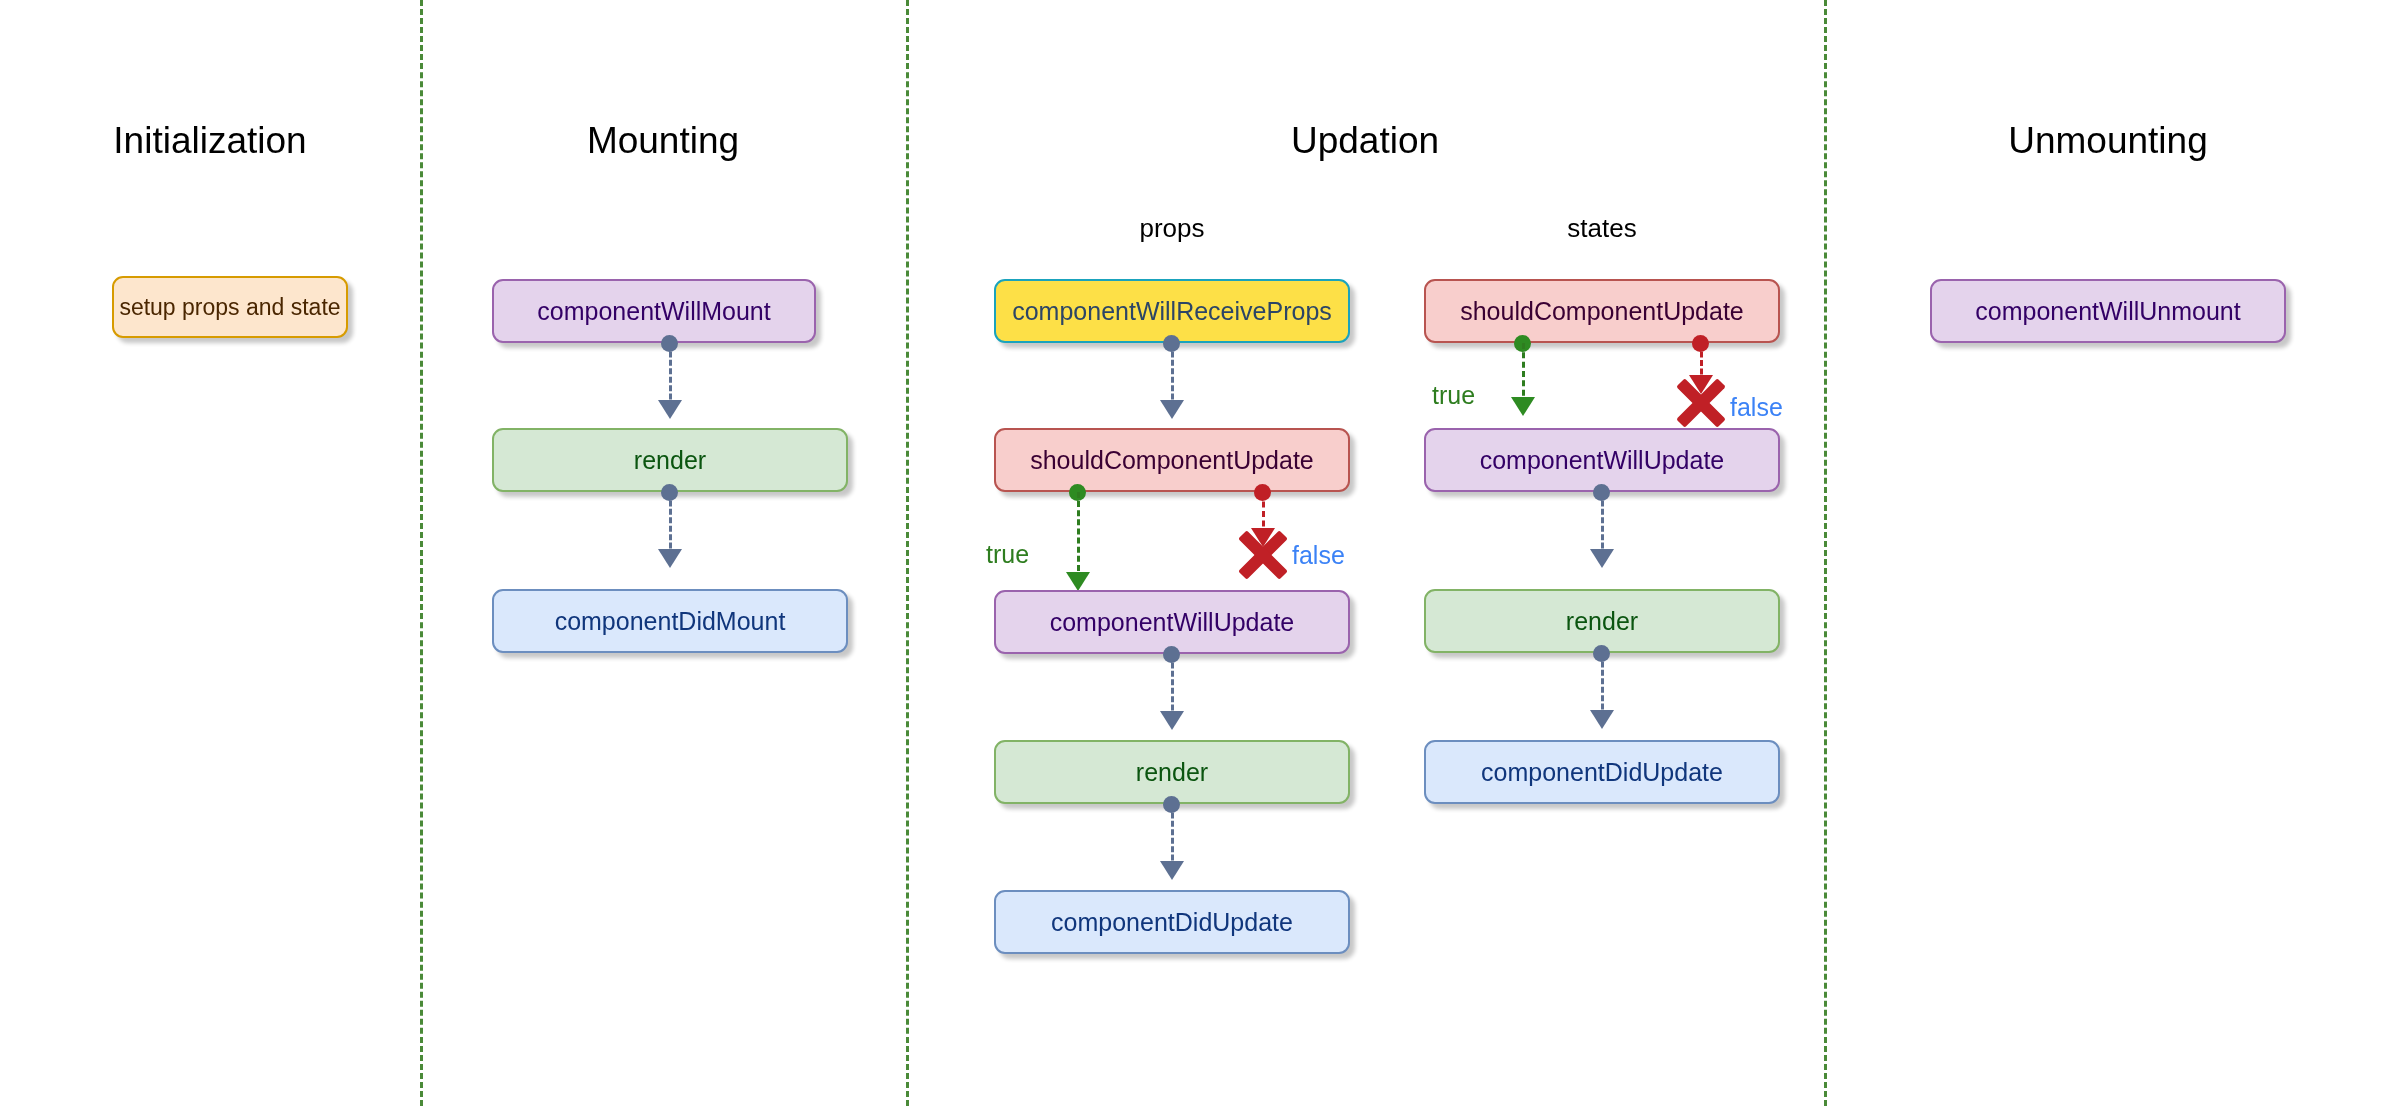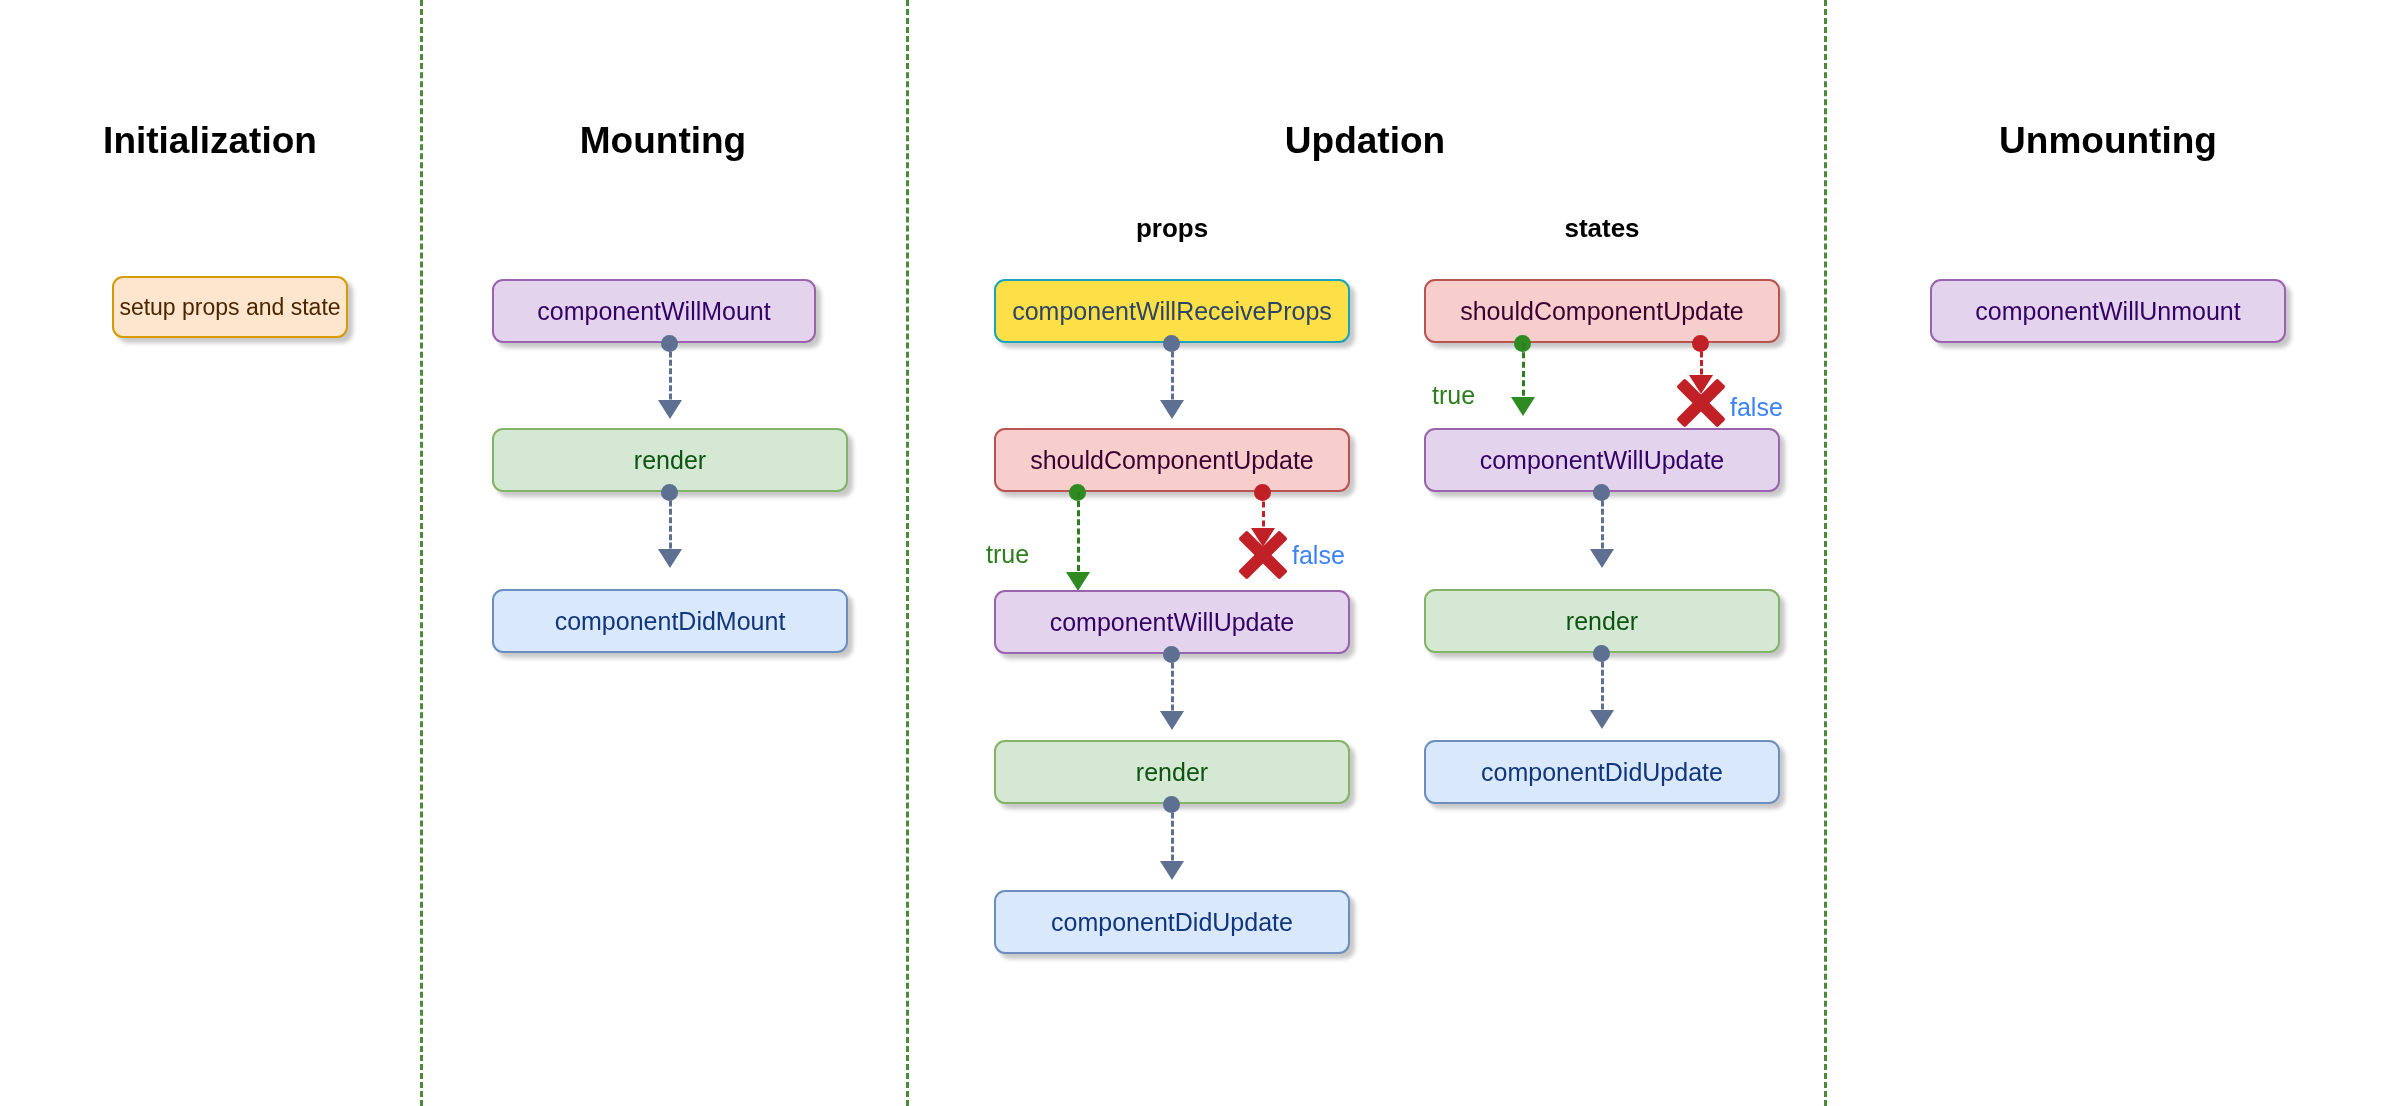--- a/index.html
+++ b/index.html
@@ -34,7 +34,7 @@
     text-align: center;
     color: #000000;
     font-size: 37px;
-    font-weight: 700;
+    font-weight: 400;
     line-height: 1;
     white-space: nowrap;
   }

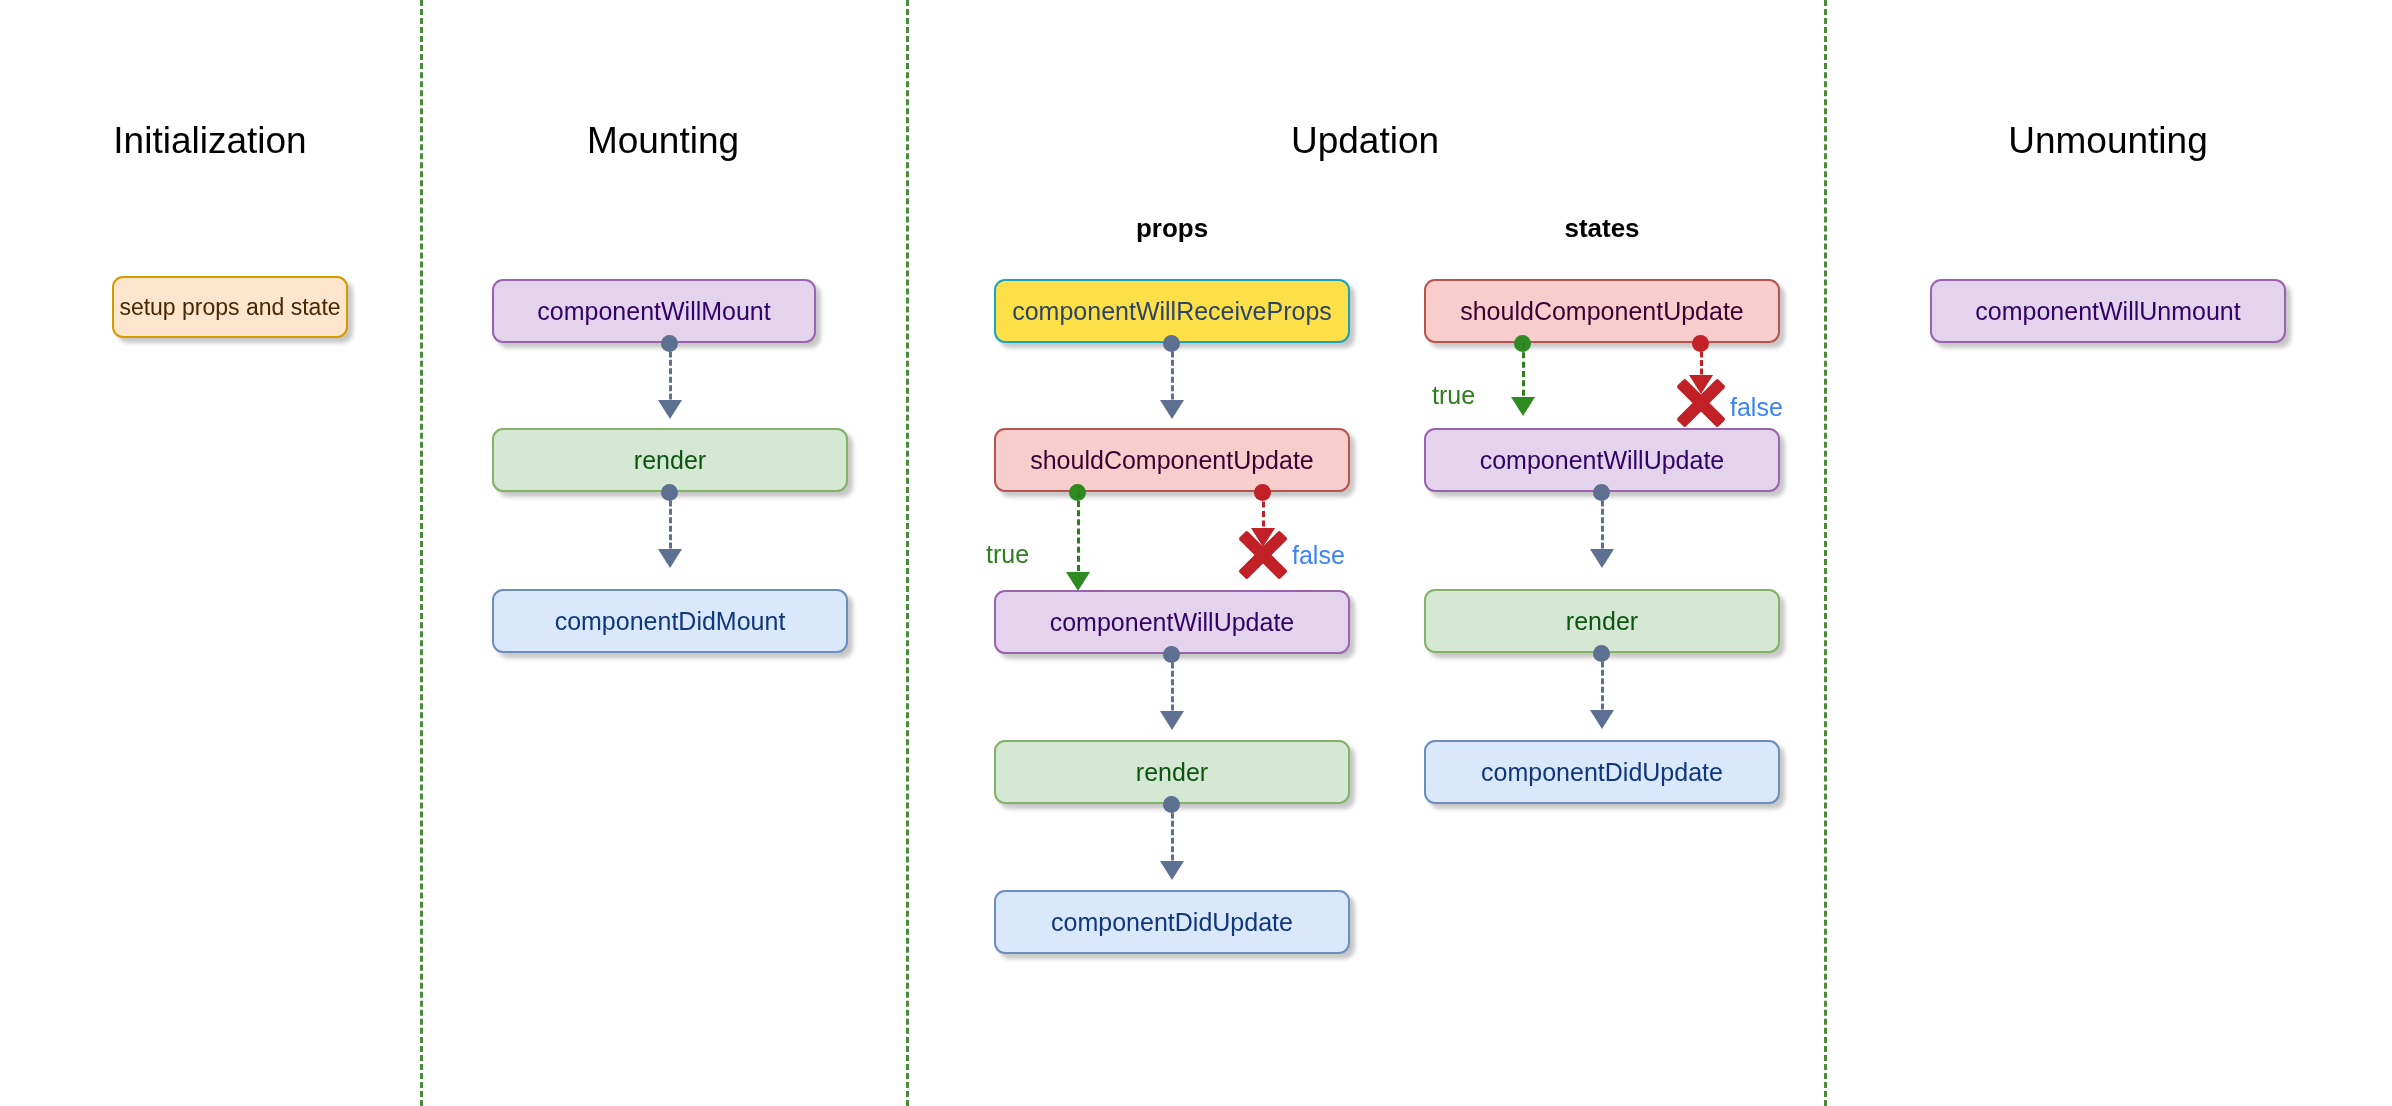--- a/index.html
+++ b/index.html
@@ -43,7 +43,7 @@
     text-align: center;
     color: #000000;
     font-size: 26px;
-    font-weight: 700;
+    font-weight: 400;
     line-height: 1;
     white-space: nowrap;
   }

